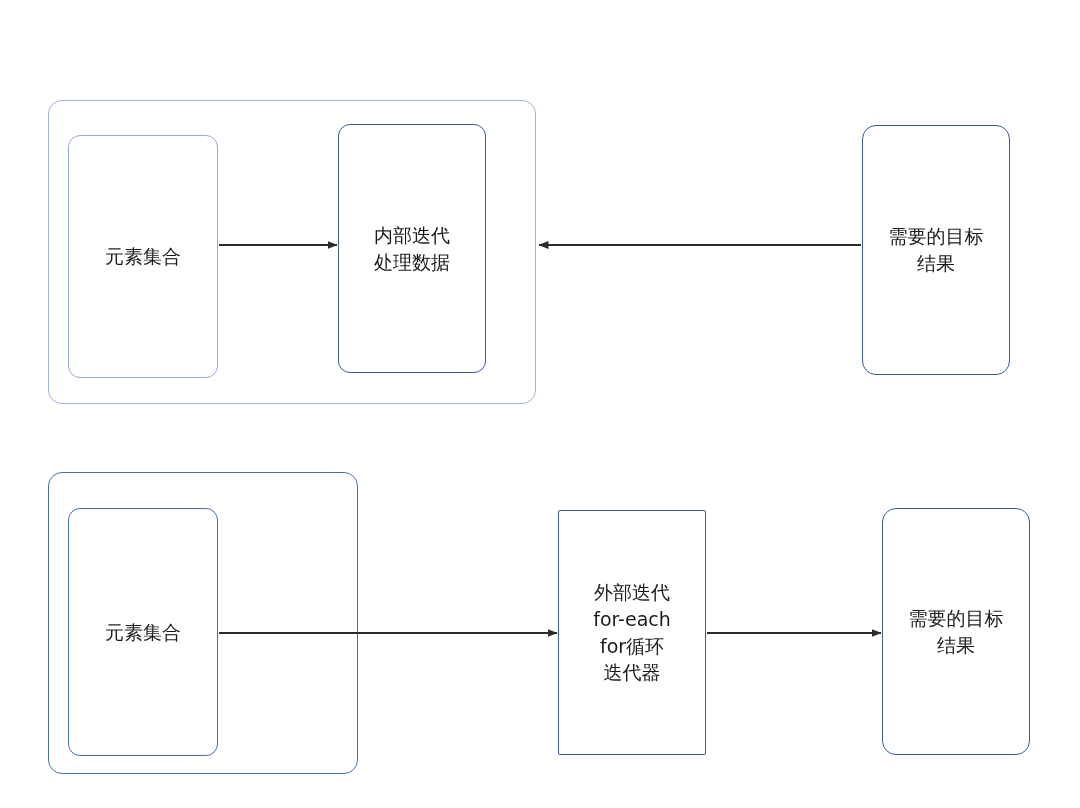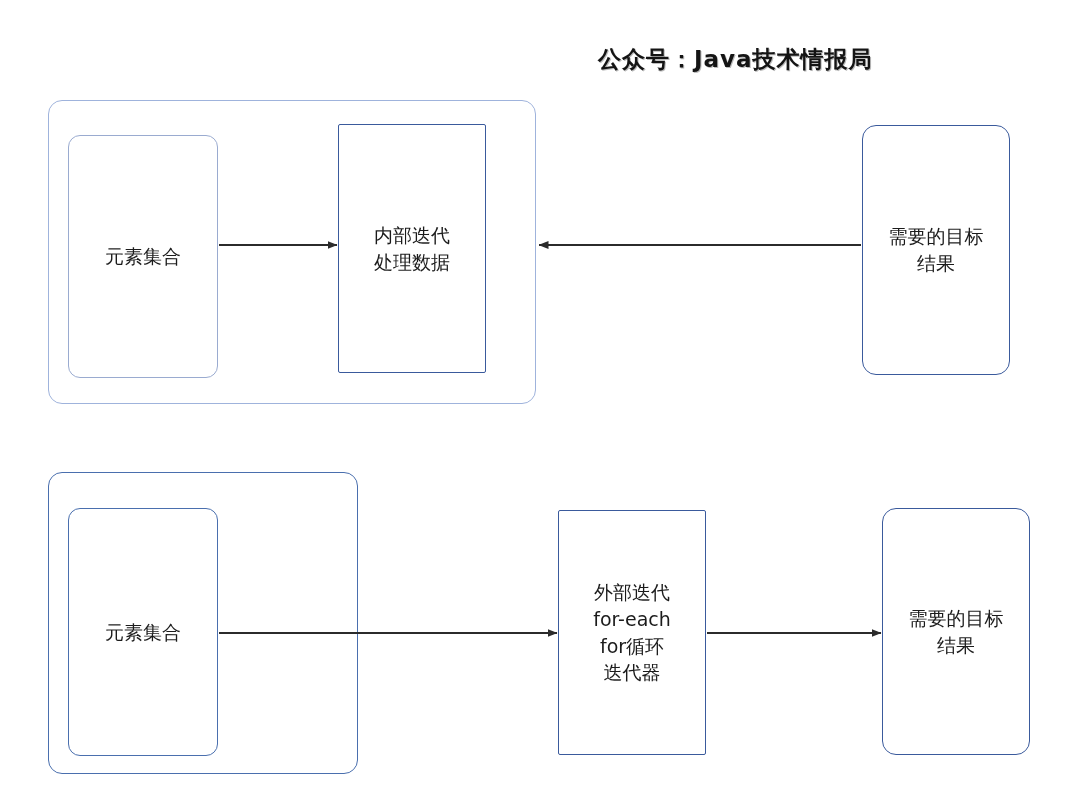--- a/index.html
+++ b/index.html
@@ -117,7 +117,6 @@
 
 <div id="canvas">
 
-  <div class="watermark">公众号：Java技术情报局</div>
 
   <div class="box group-1"></div>
 

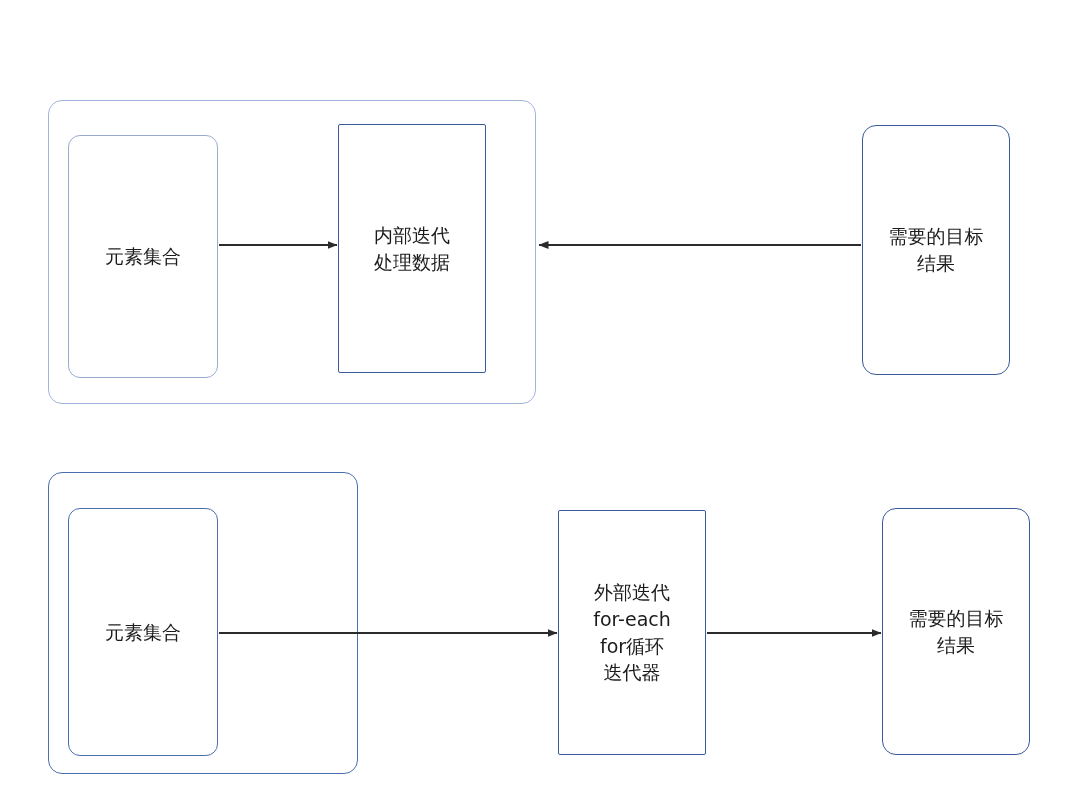--- a/index.html
+++ b/index.html
@@ -77,7 +77,7 @@
     left: 338px; top: 124px;
     width: 148px; height: 249px;
     border: 1.8px solid #3a5a9c;
-    border-radius: 2px;
+    border-radius: 12px;
   }
   .node-target-1 {
     left: 862px; top: 125px;

